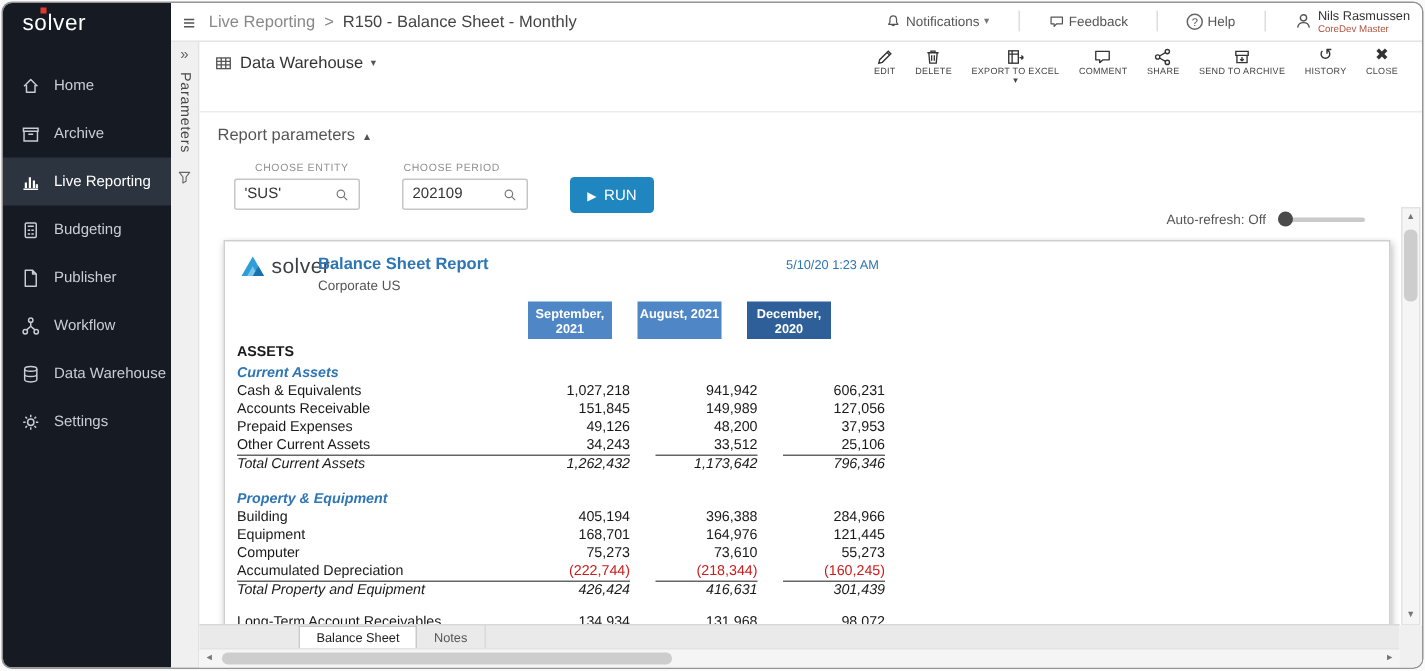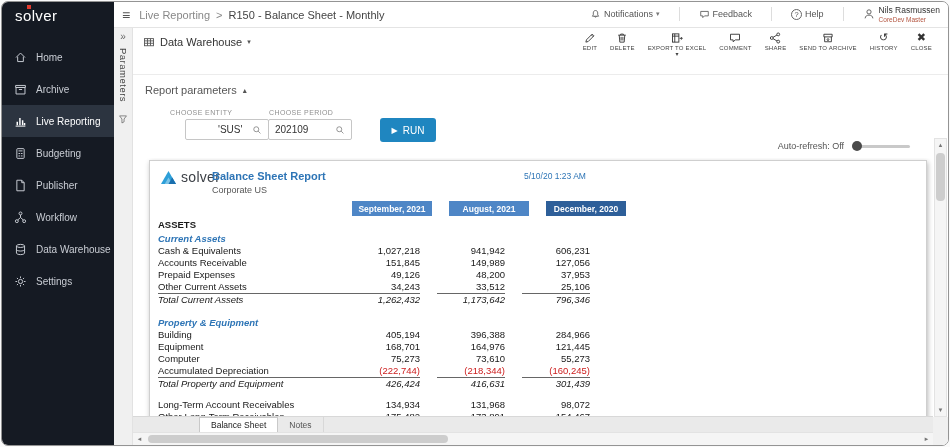--- a/index.html
+++ b/index.html
@@ -67,7 +67,7 @@
   .fl-entity { top:81px; left:37px; }
   .fl-period { top:81px; left:136px; }
   .field { position:absolute; top:91px; width:84px; height:21px; border:1px solid #c6c6c6; border-radius:2px; display:flex; align-items:center; background:#fff; }
-  .f-entity { left:52px;padding-left:26px; }
+  .f-entity { left:23px; }
   .f-period { left:135px; }
   .field input { border:none; outline:none; width:100%; height:100%; padding:0 2px 0 6px; font-size:10px; color:#333; font-family:inherit; background:transparent; }
   .field .sicon { width:16px; flex-shrink:0; color:#777; display:flex; align-items:center; cursor:pointer; }

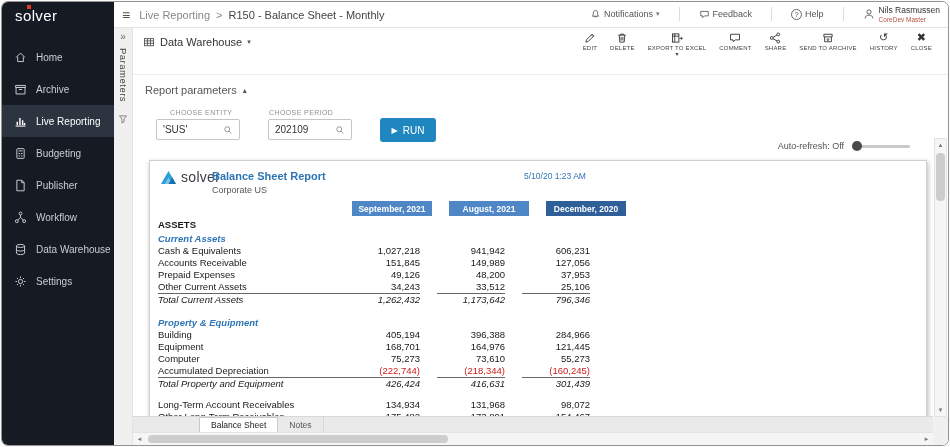--- a/index.html
+++ b/index.html
@@ -91,7 +91,7 @@
 
   .tablehead { display:flex; padding-left:8px; margin-top:40px; }
   .h-label { width:194px; }
-  .h-cell { width:80px; margin-right:17px; background:var(--header-blue,#4e86c6); color:#fff; font-size:8.5px; font-weight:bold; text-align:center; padding:2.5px 0; }
+  .h-cell { width:56px; margin-right:17px; background:var(--header-blue,#4e86c6); color:#fff; font-size:8.5px; font-weight:bold; text-align:center; padding:2.5px 0; }
   .h-cell.dark { background:var(--header-dark-blue,#2e5f99); }
   .tbody { margin-top:3px; }
   .trow { display:flex; padding-left:8px; font-size:9.5px; line-height:12px; color:#191919; }

